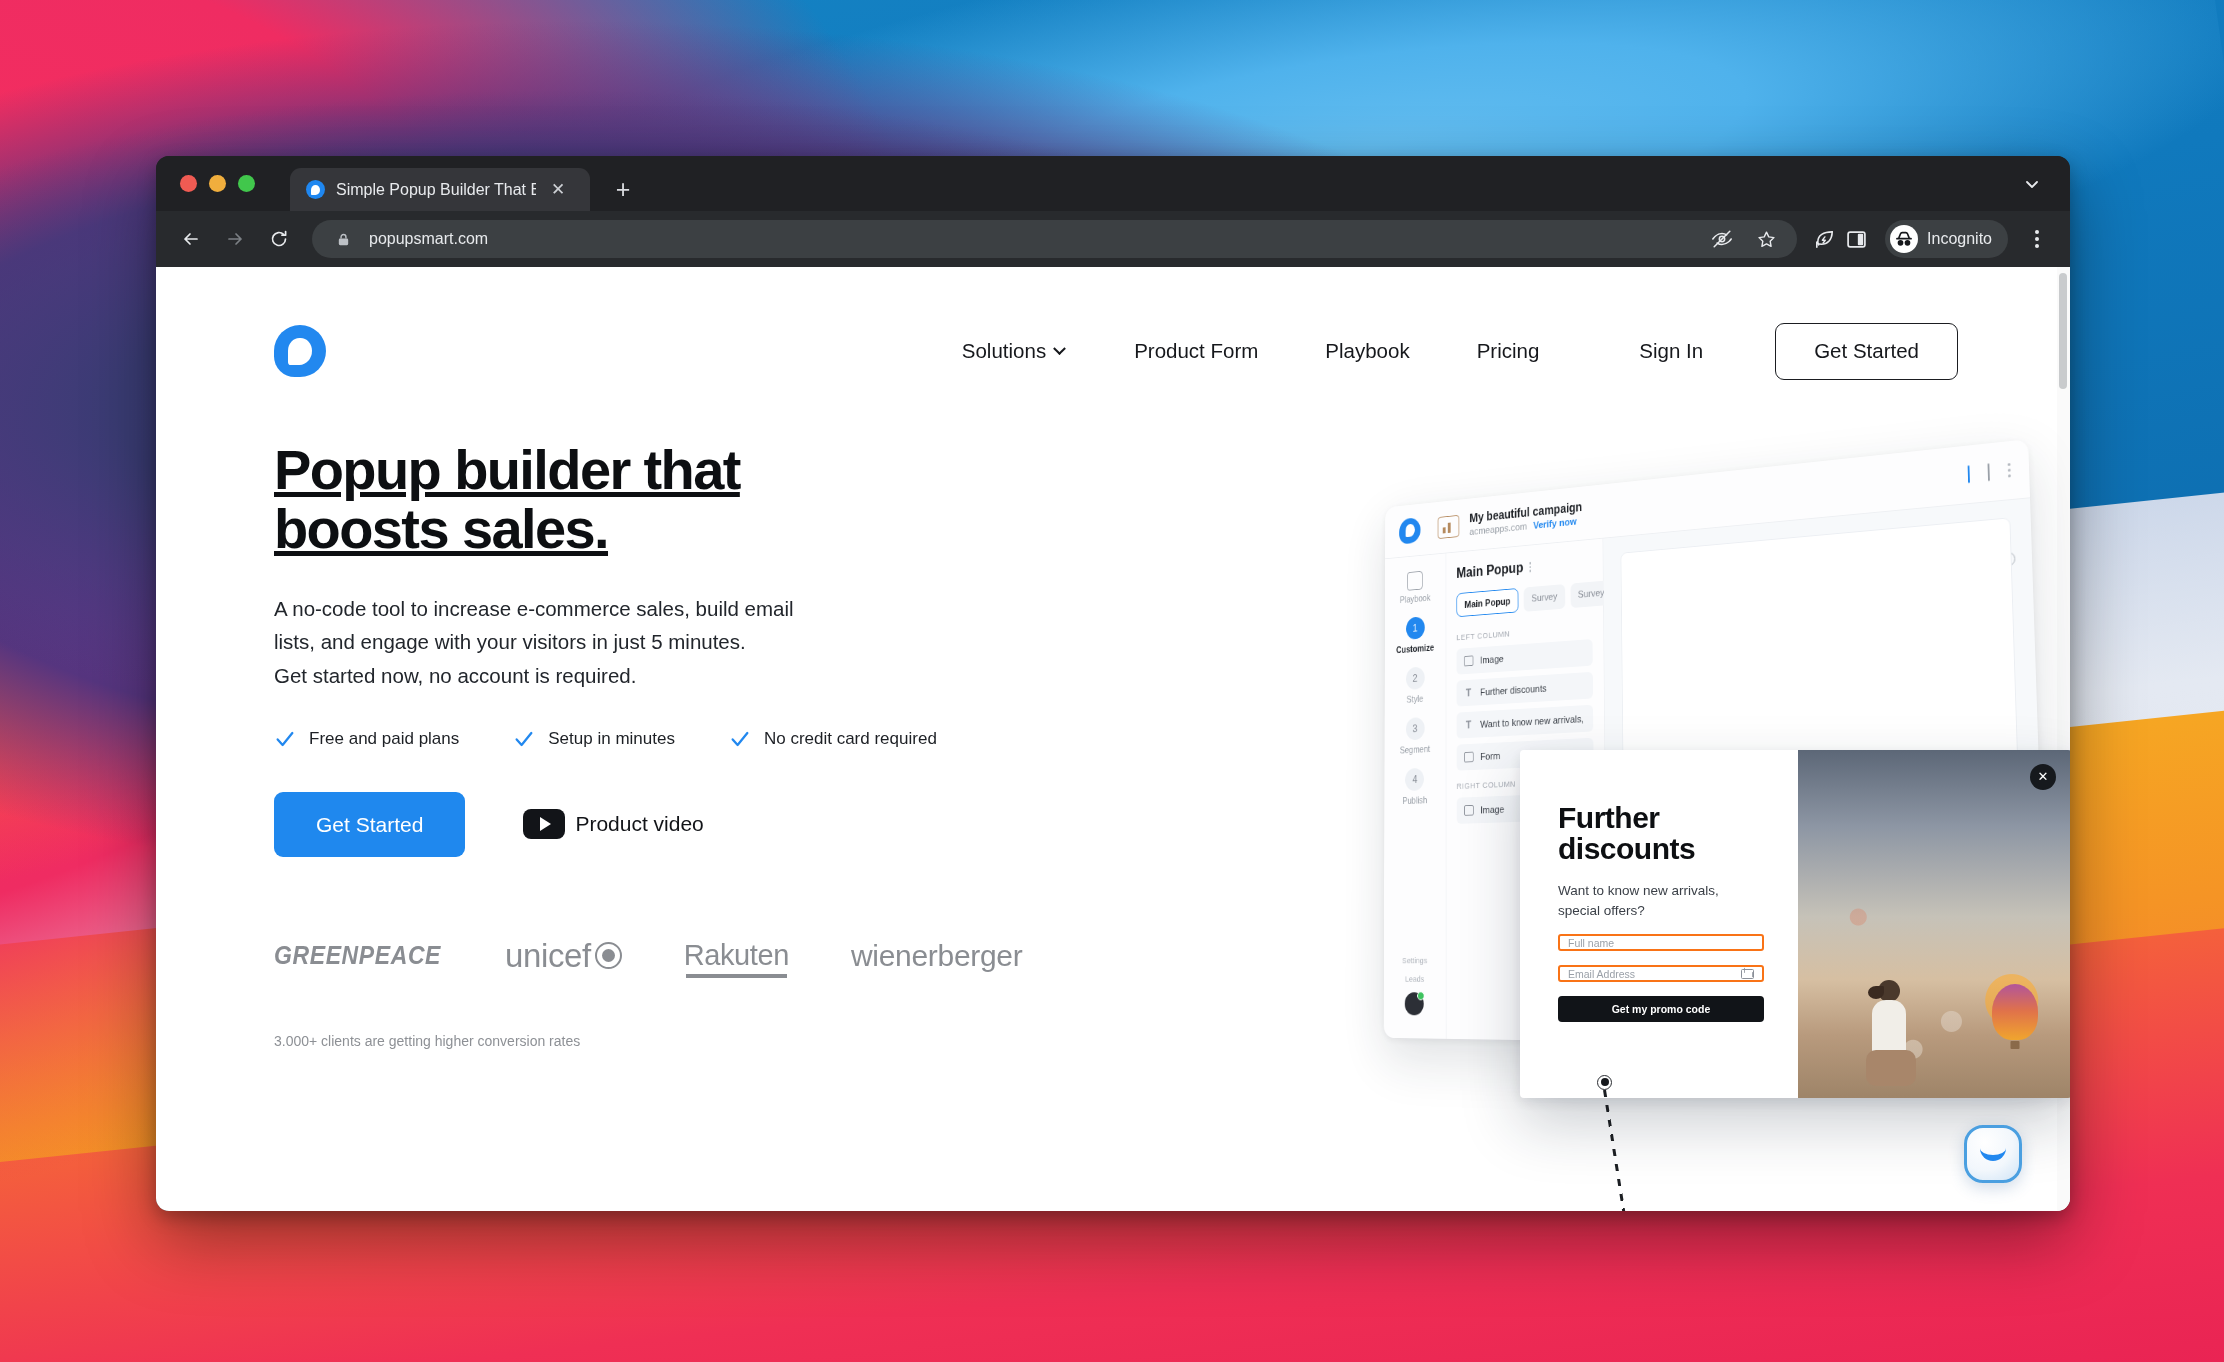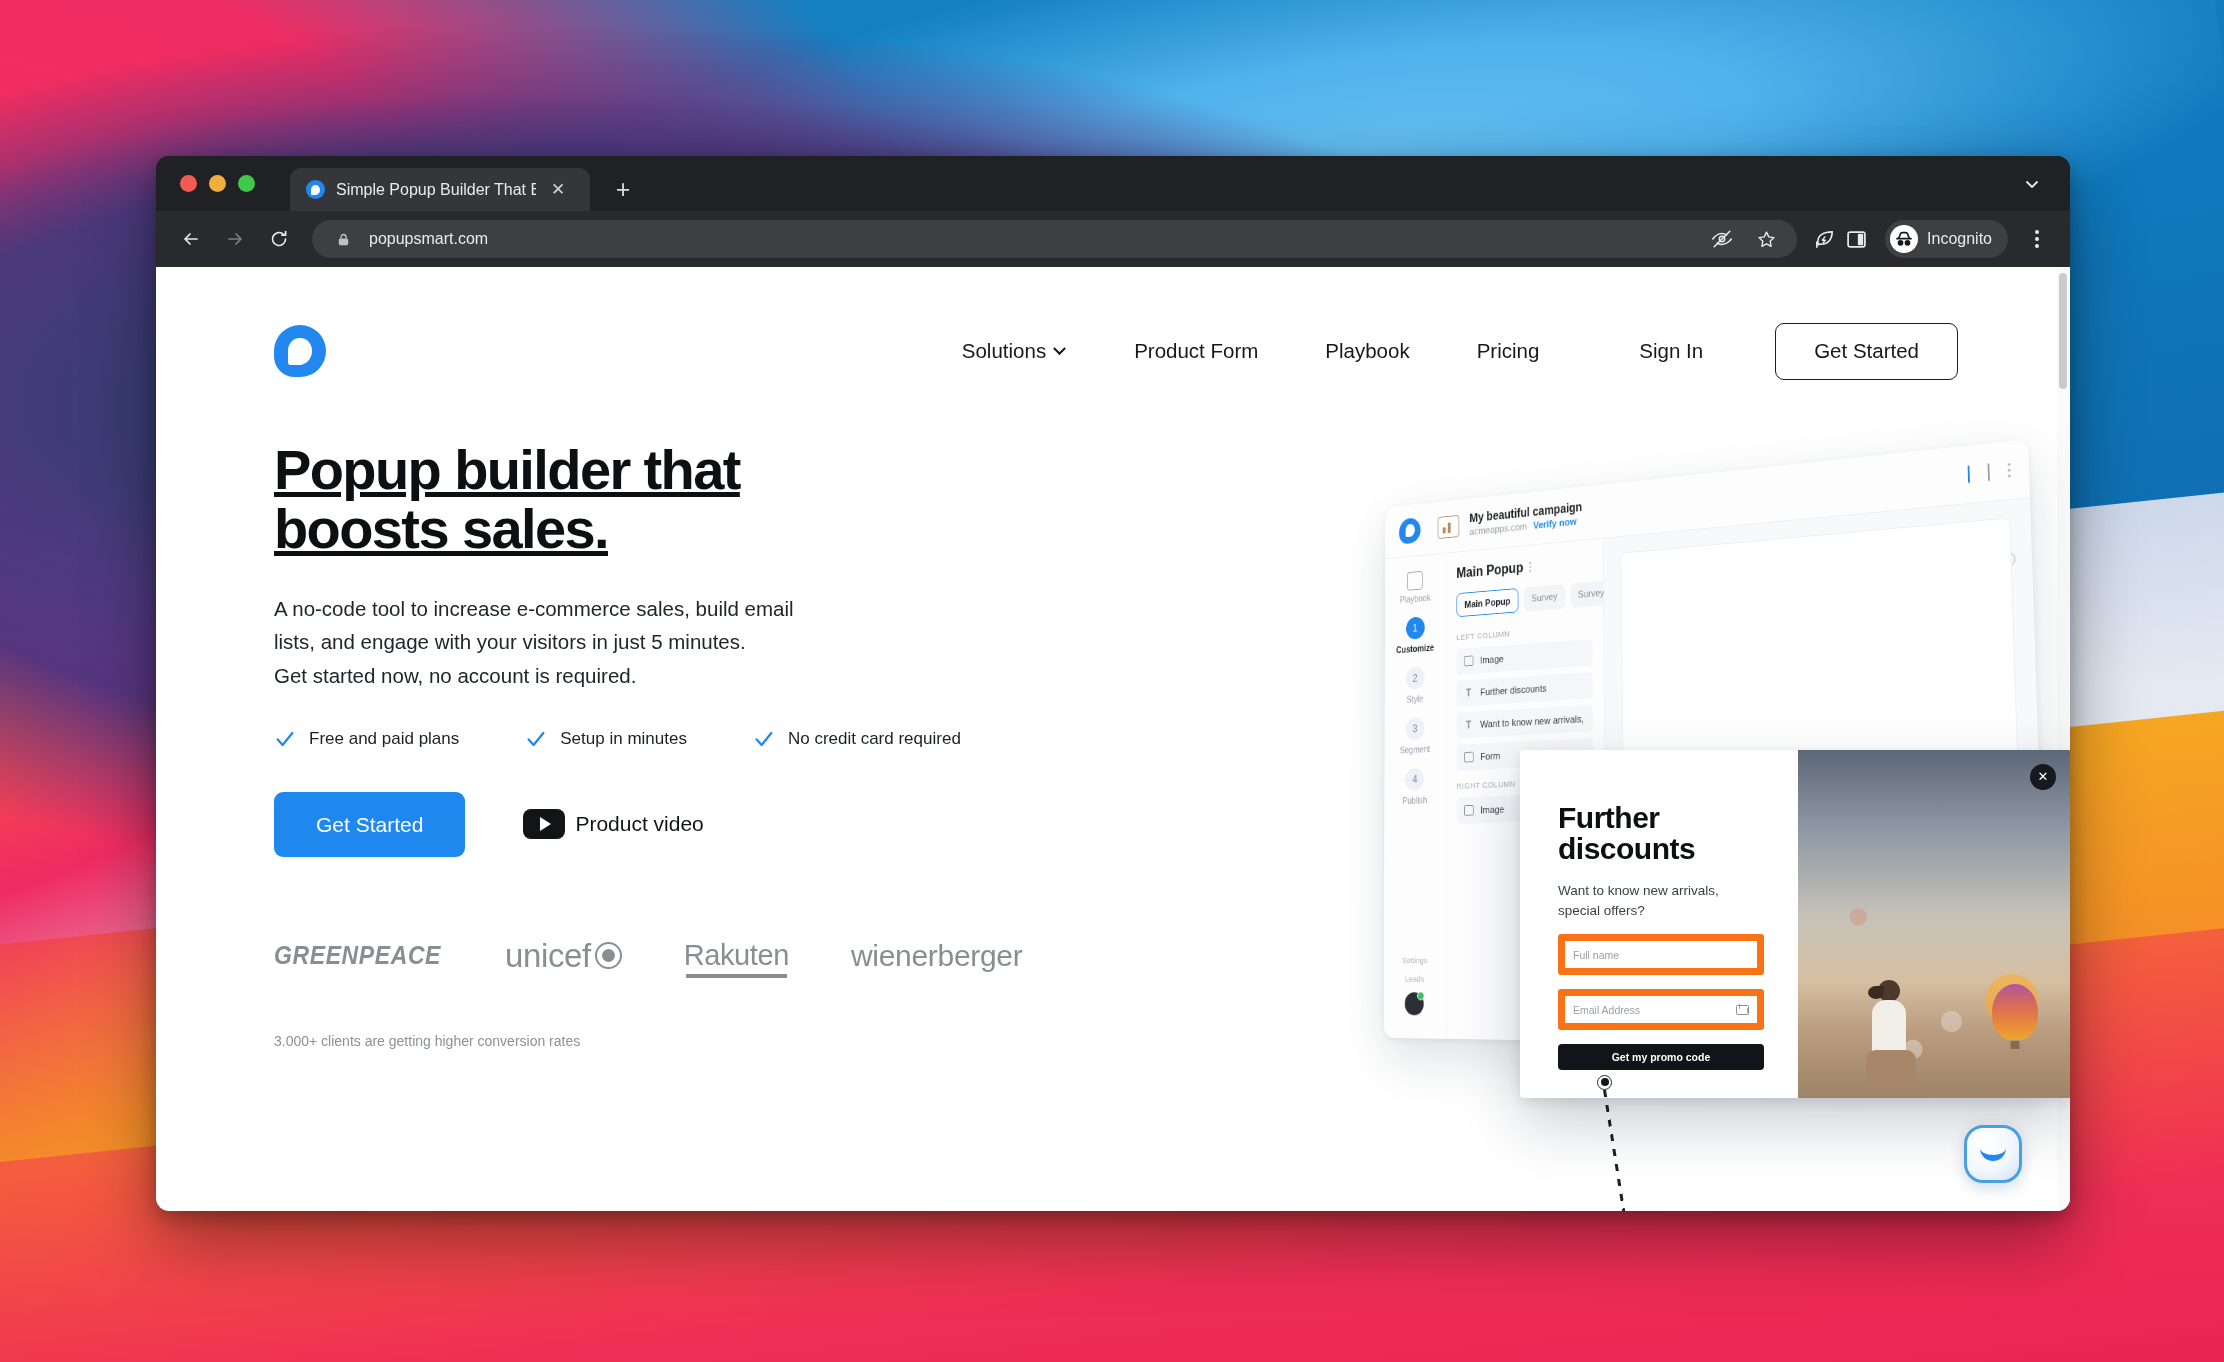--- a/index.html
+++ b/index.html
@@ -307,7 +307,7 @@
   .feature-row {
     display: flex;
     margin-top: 36px;
-    gap: 12px;
+    gap: 0;
     align-items: center;
   }
   .feature {

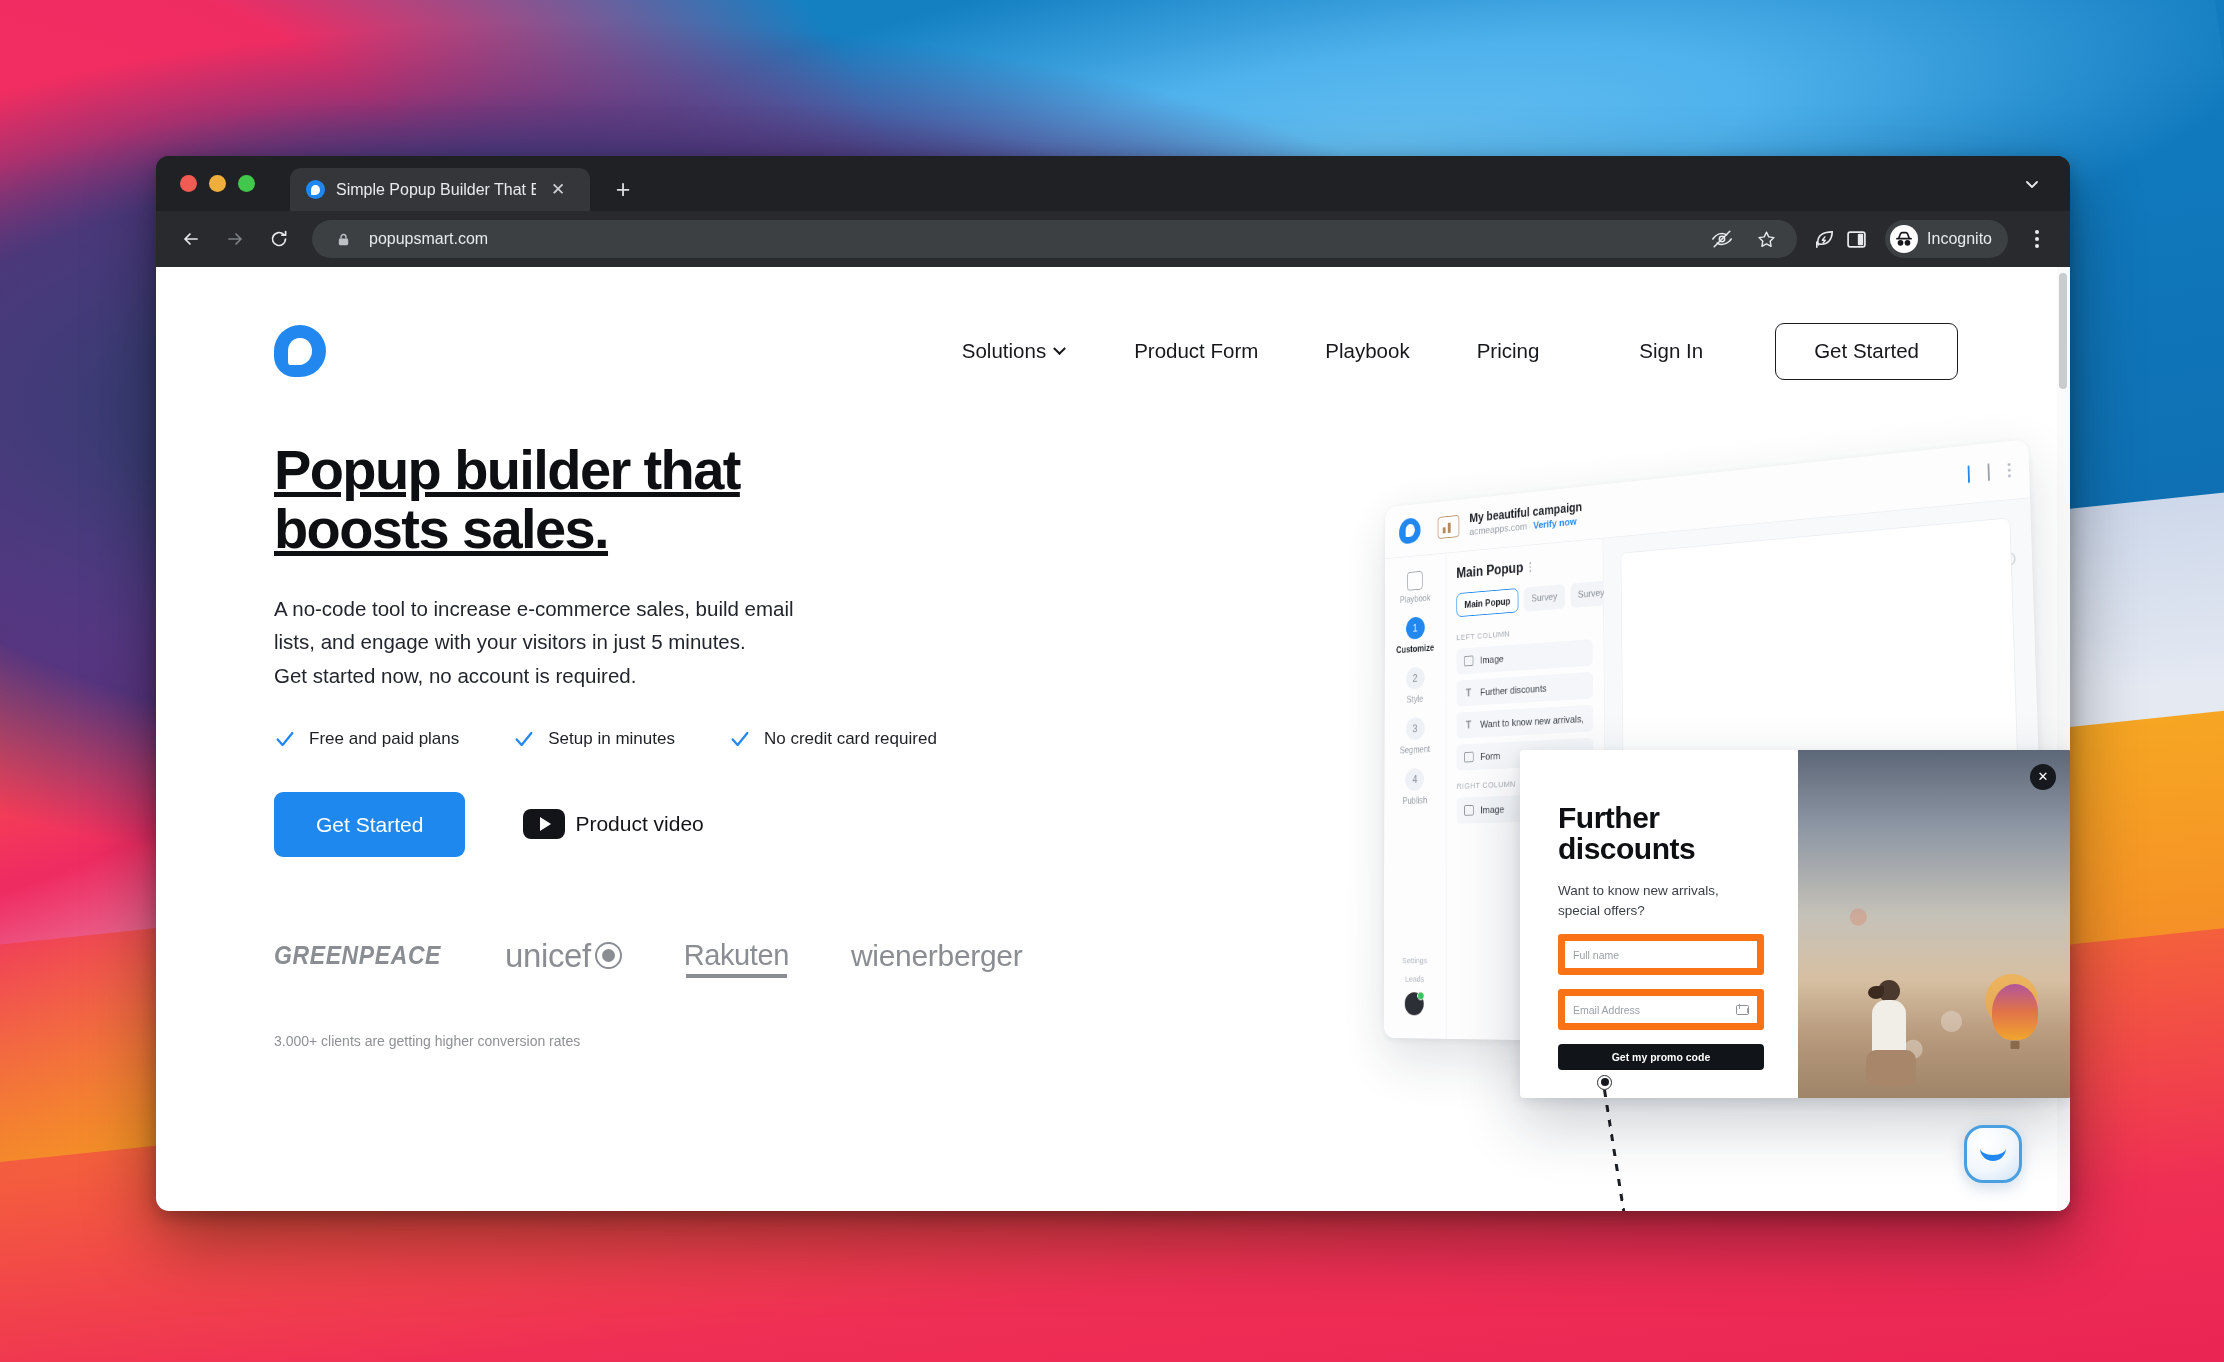--- a/index.html
+++ b/index.html
@@ -574,7 +574,7 @@
   }
   .popup-p { font-size: 13.5px; line-height: 1.45; color: #3b4048; margin-top: 16px; }
   .popup-field {
-    height: 41px; border: 7px solid #f97316; border-radius: 3px;
+    height: 17px; border: 2px solid #f97316; border-radius: 3px;
     margin-top: 14px; display: flex; align-items: center;
     padding: 0 8px; font-size: 10.5px; color: #9aa0a8;
   }

